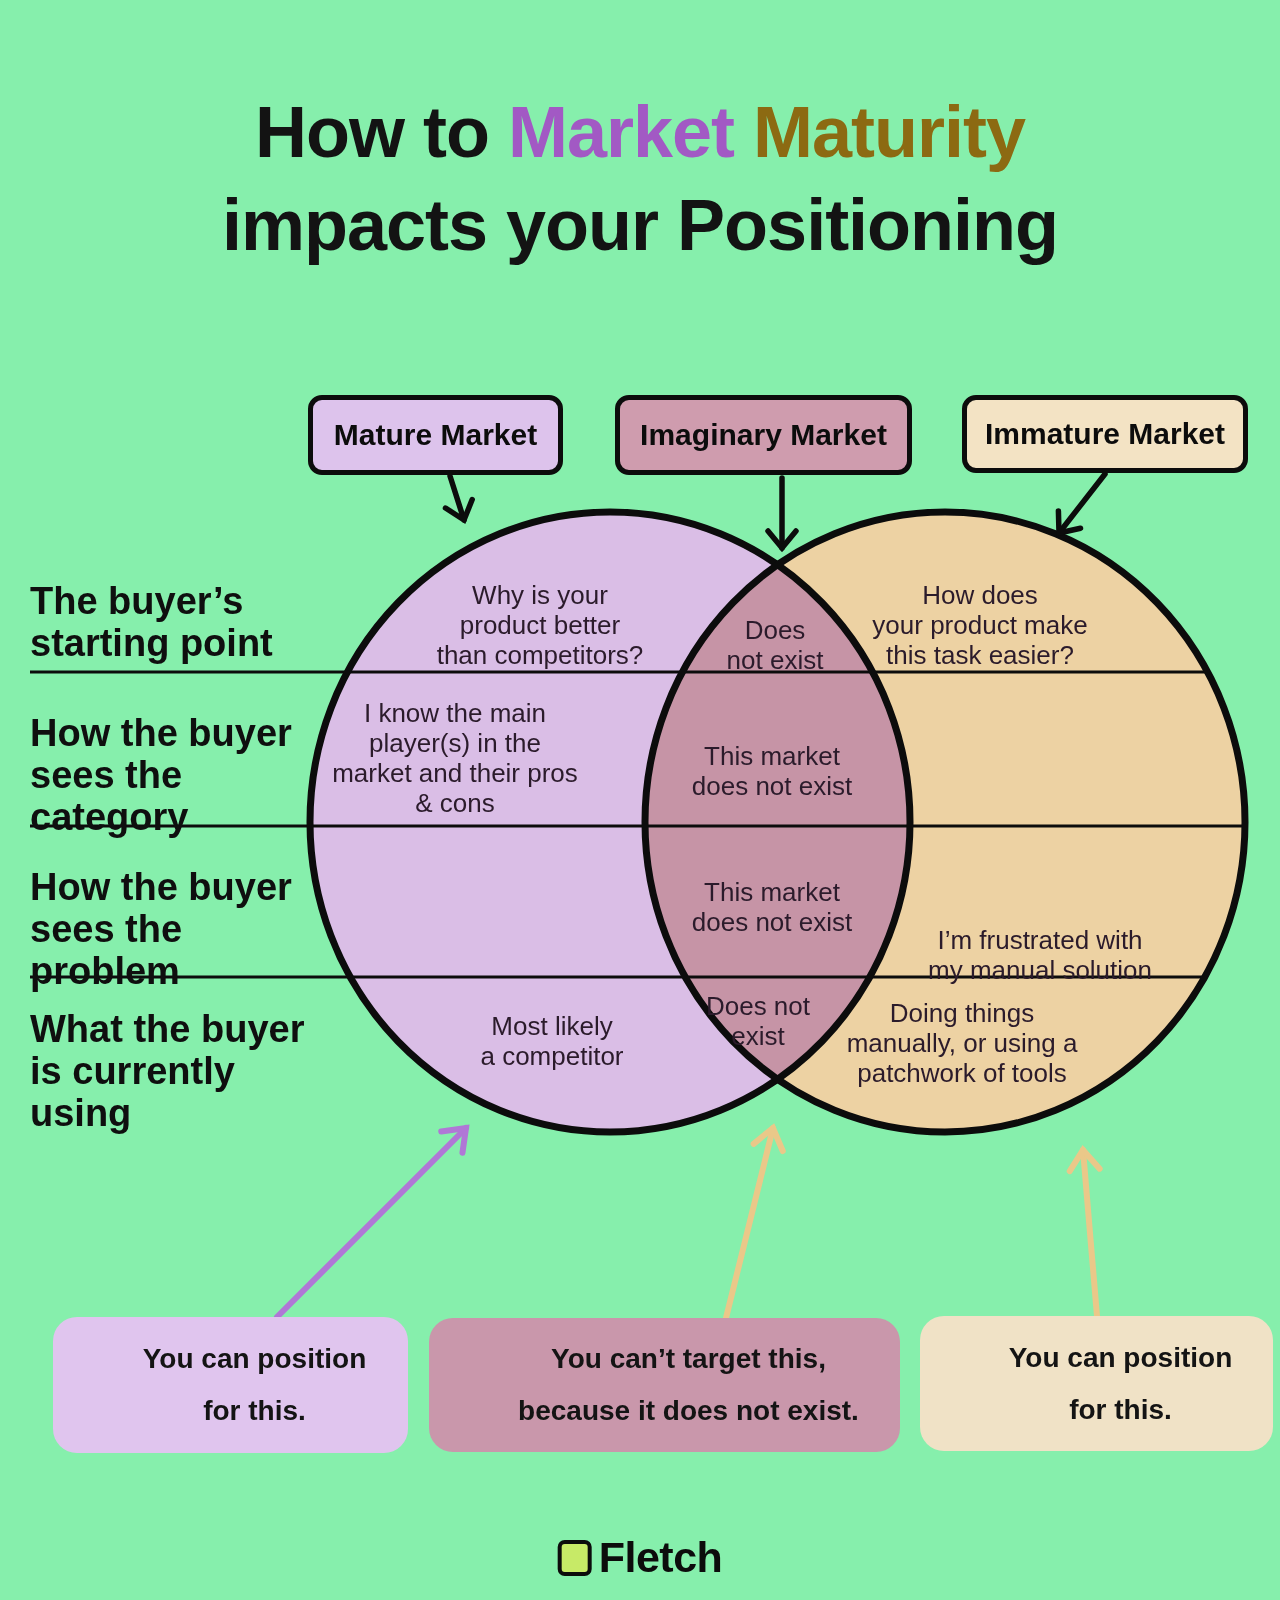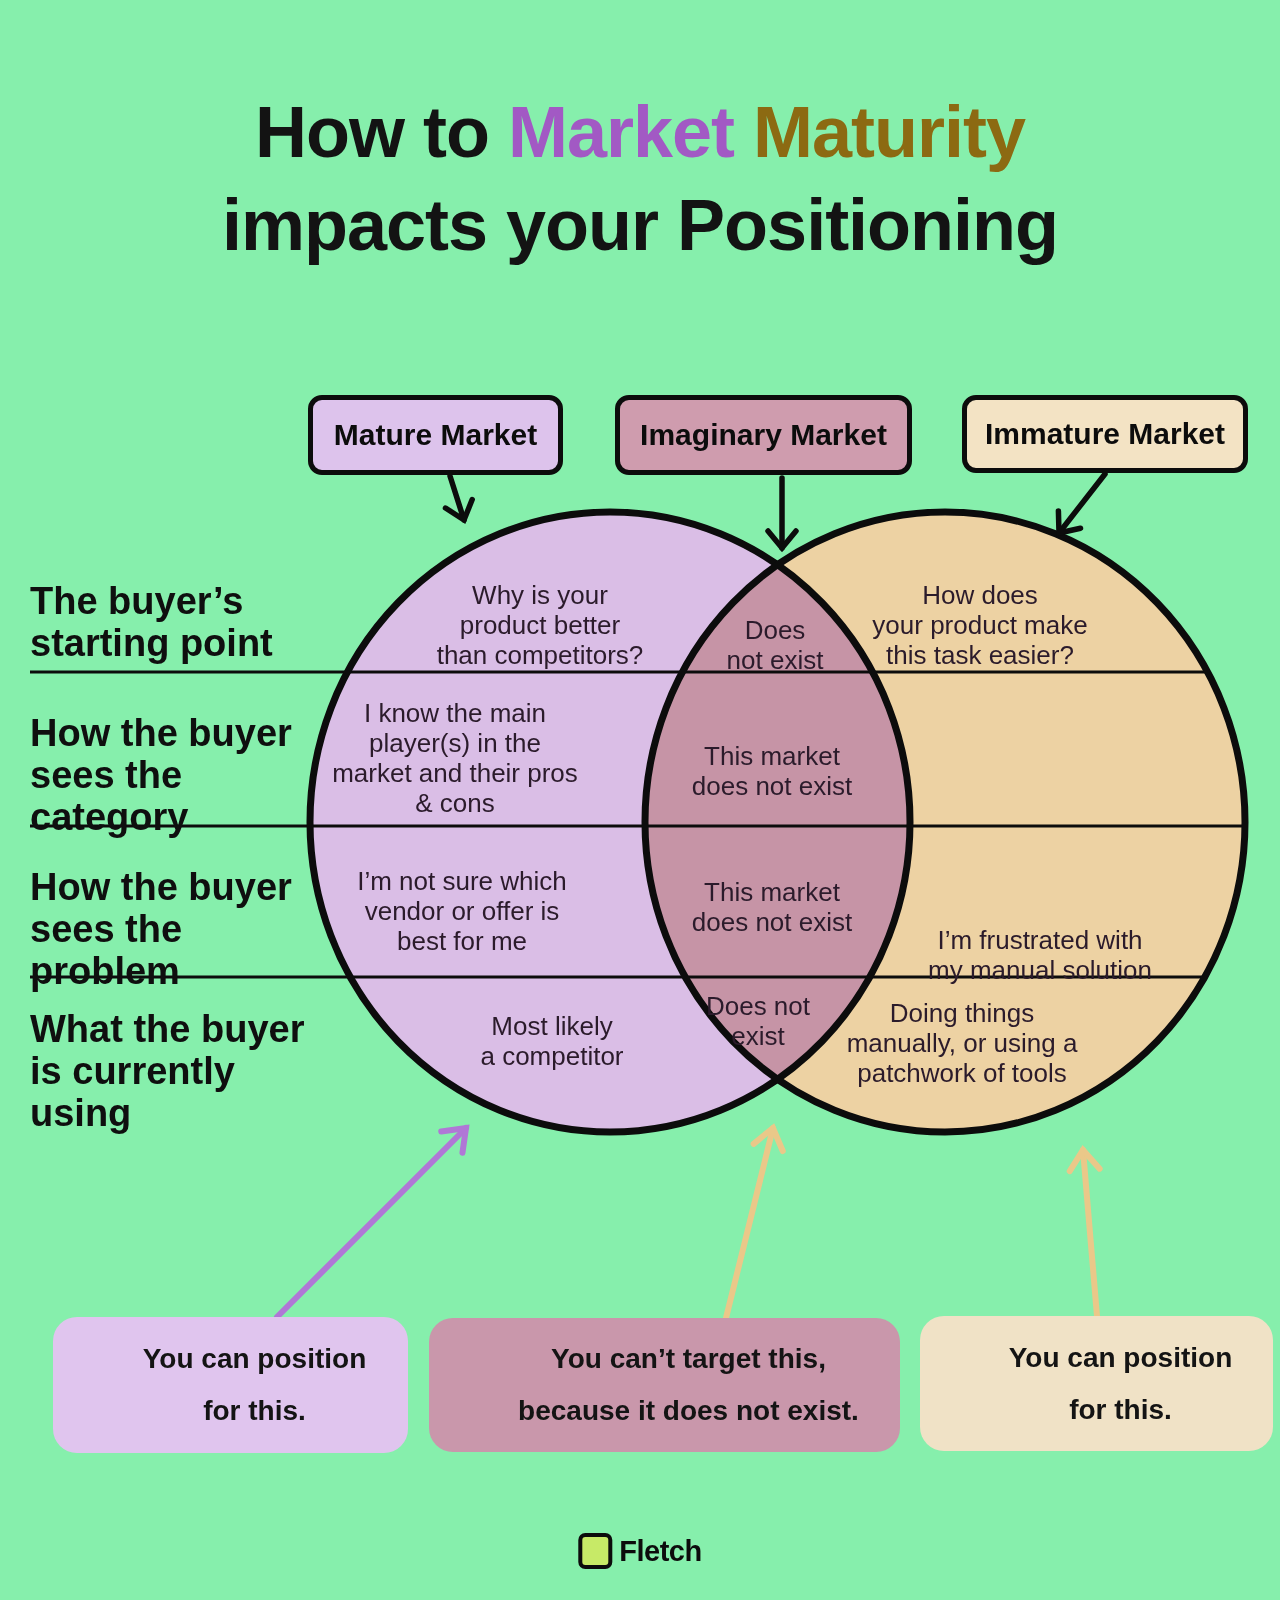--- a/index.html
+++ b/index.html
@@ -136,9 +136,6 @@
 player(s) in the
 market and their pros
 &amp; cons</div>
-  <div class="vtext vl3">I’m not sure which
-vendor or offer is
-best for me</div>
   <div class="vtext vl4">Most likely
 a competitor</div>
 

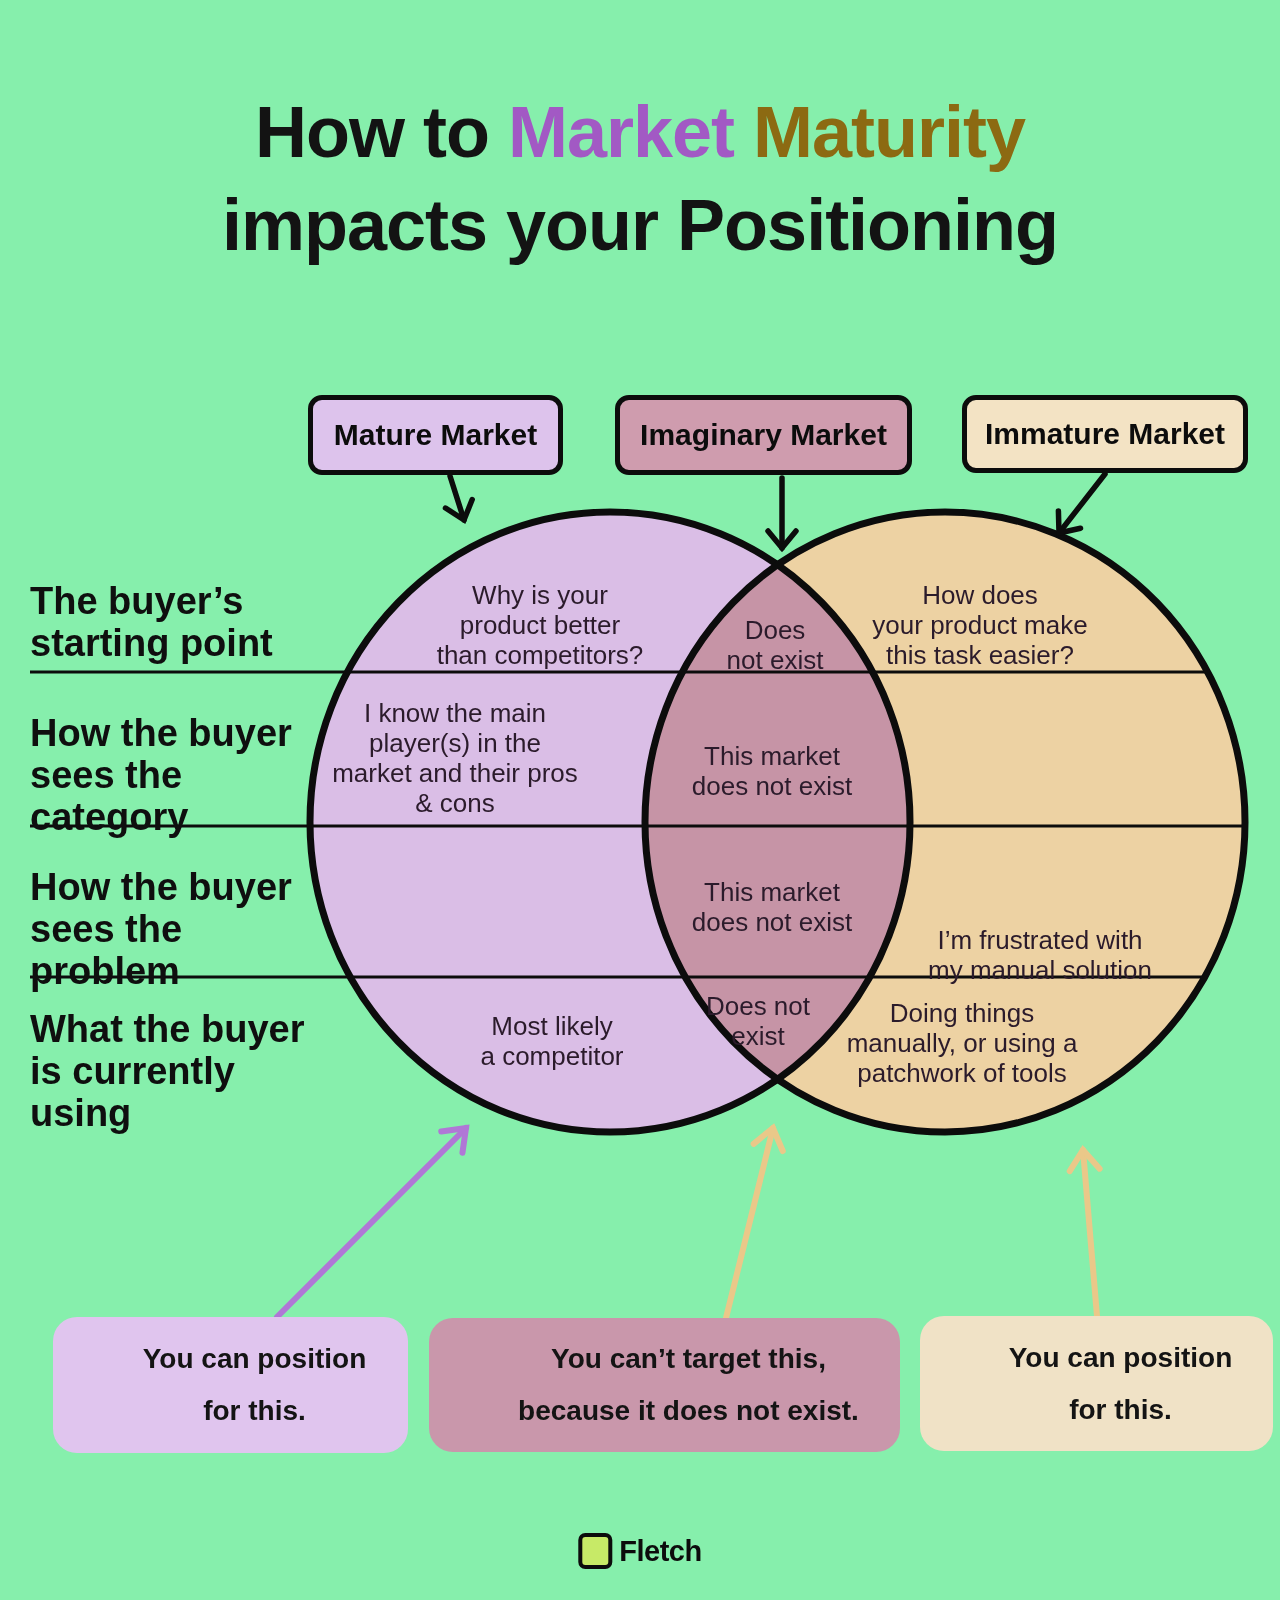--- a/index.html
+++ b/index.html
@@ -67,7 +67,7 @@
   .brand-square{
     width:26px;height:28px;background:#c7ea67;border:4px solid #0c0c0c;border-radius:7px;
   }
-  .brand-text{font-size:29px;font-weight:700;color:#0c0c0c;letter-spacing:-0.5px;}
+  .brand-text{font-size:43px;font-weight:700;color:#0c0c0c;letter-spacing:-0.5px;}
 </style>
 </head>
 <body>

